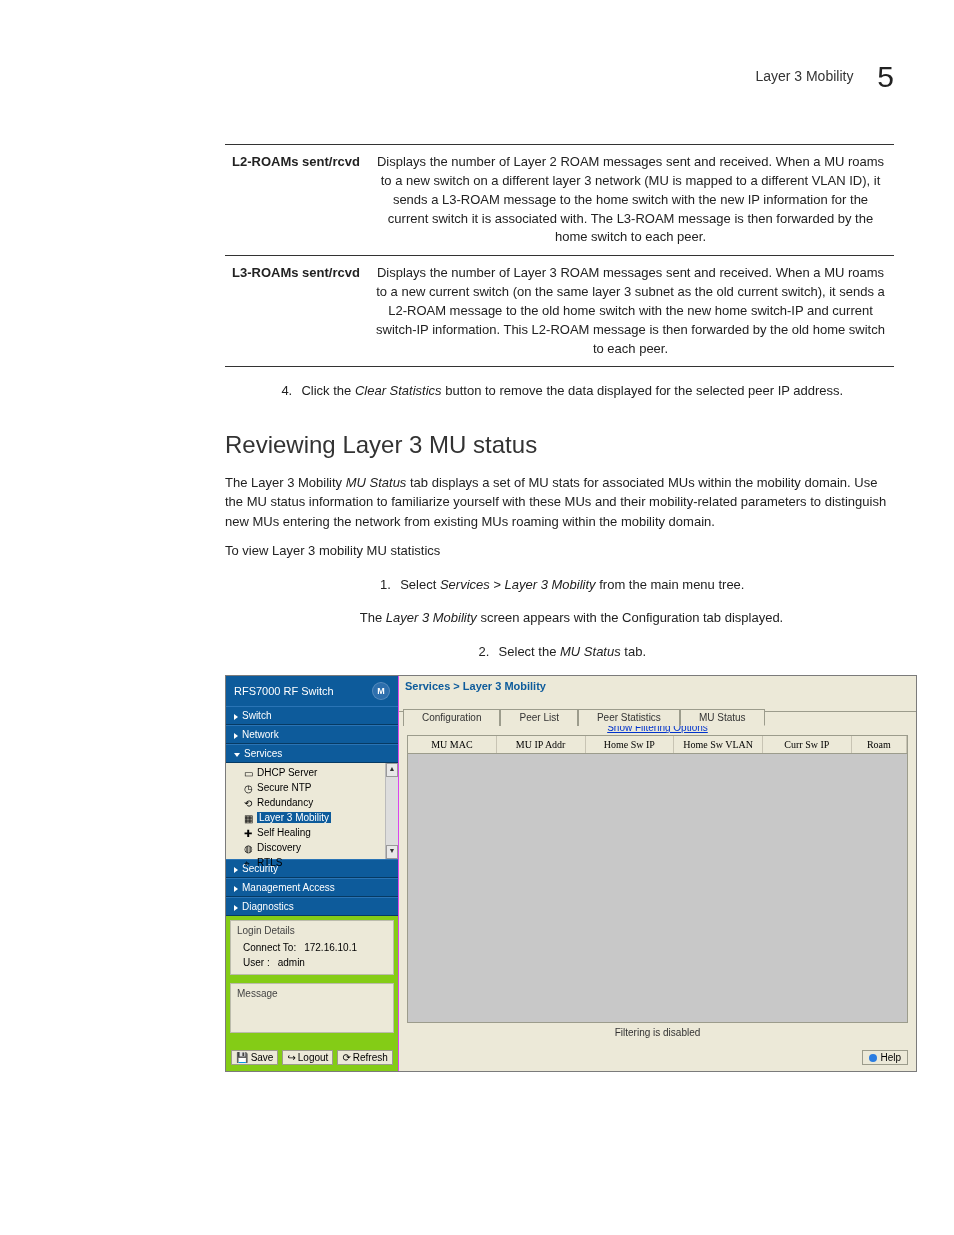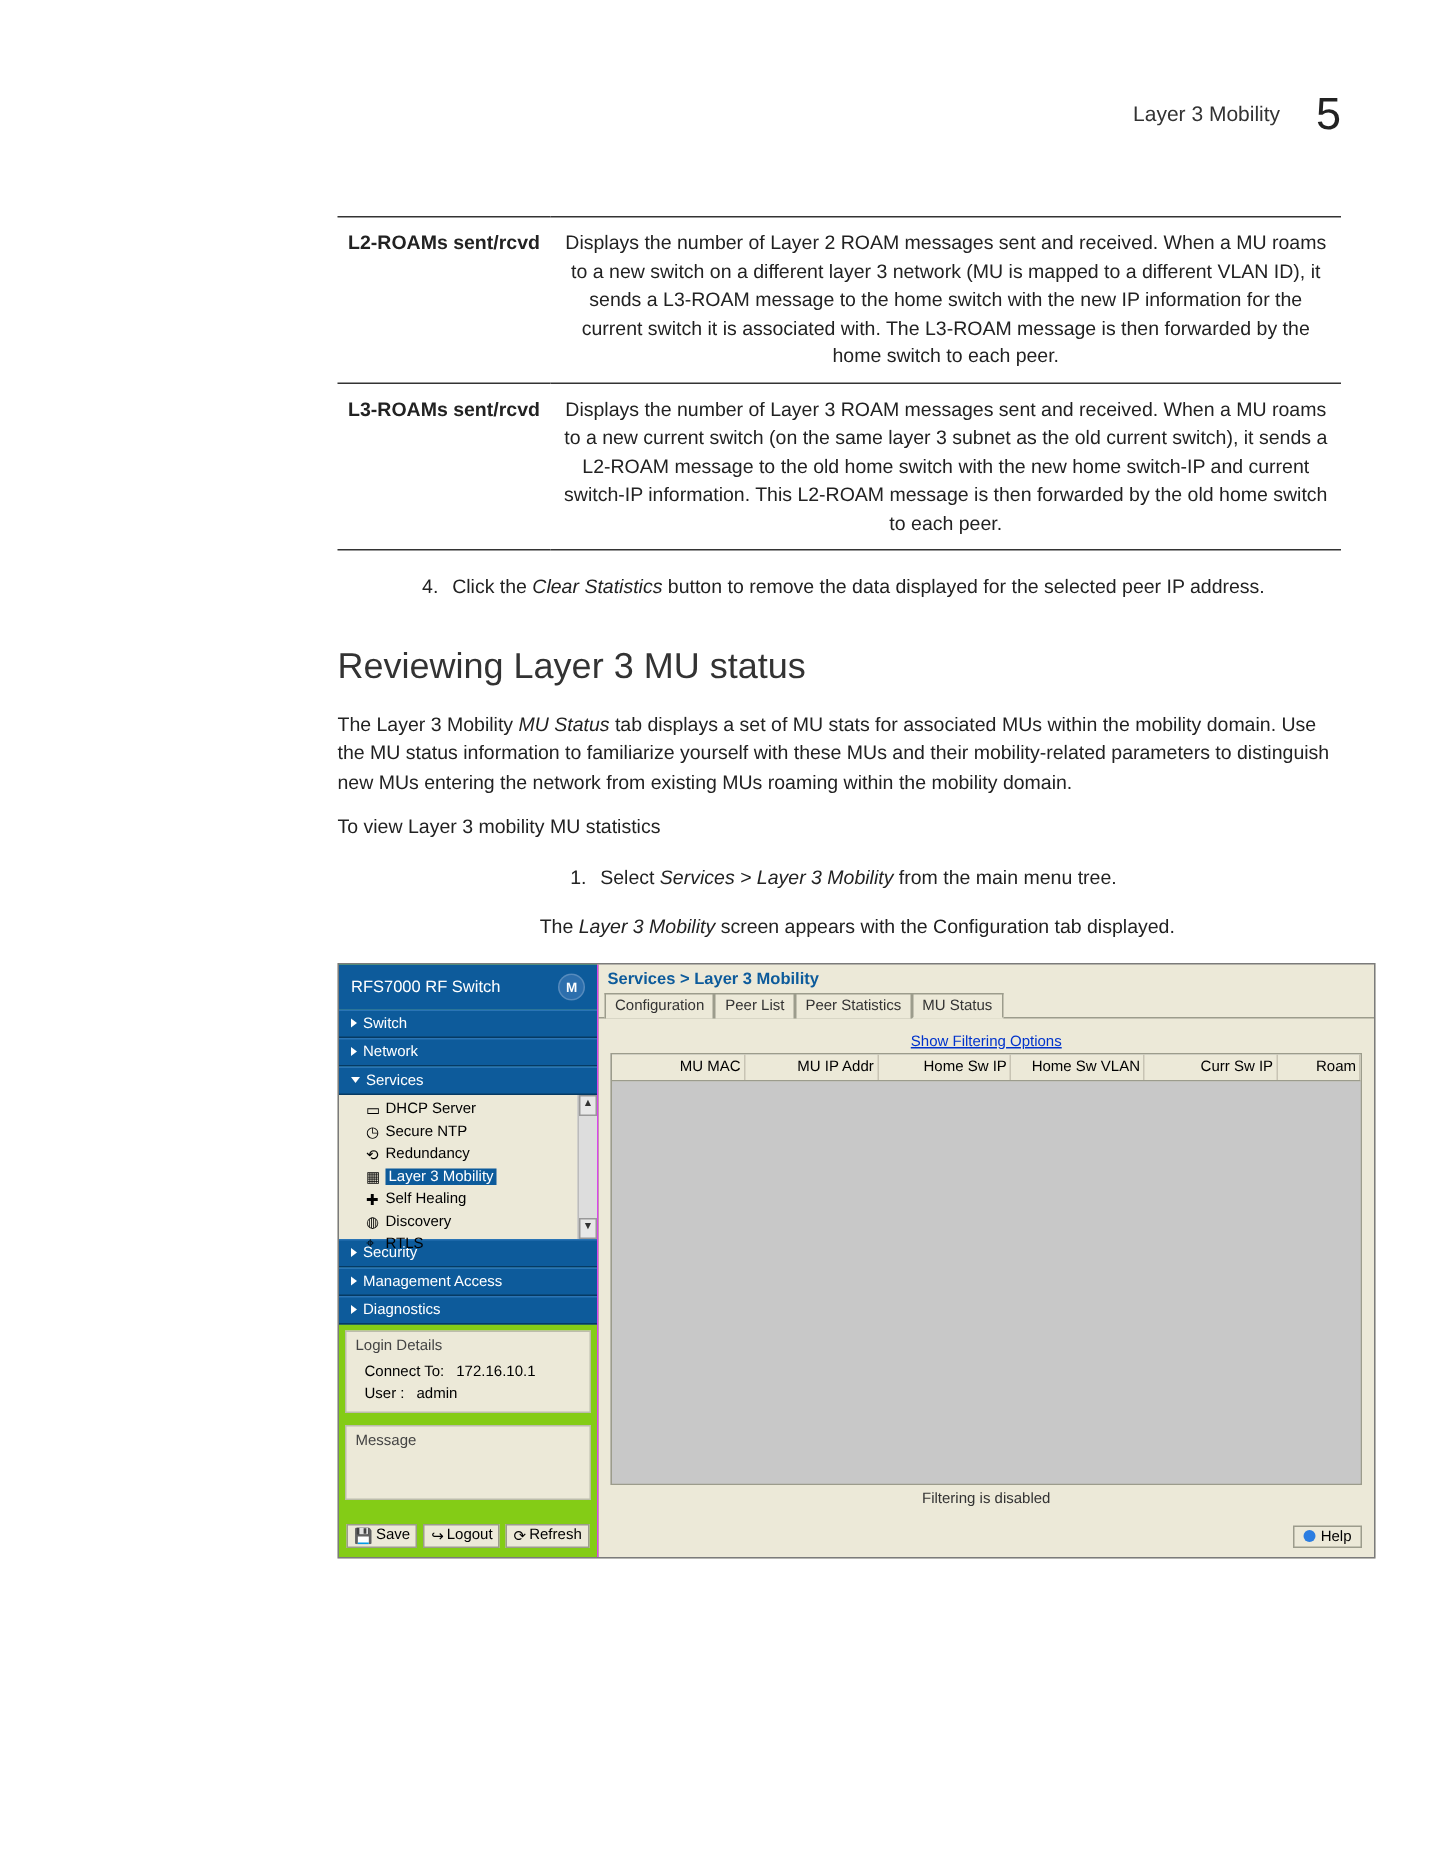--- a/index.html
+++ b/index.html
@@ -373,6 +373,12 @@
       <span>The </span><em>Layer 3 Mobility</em><span> screen appears with the Configuration tab displayed.</span>
     </p>
 
+    <p class="step">
+      <span class="num">2.</span>
+      <span class="body">
+        <span>Select the </span><em>MU Status</em><span> tab.</span>
+      </span>
+    </p>
 
     <div class="app">
 

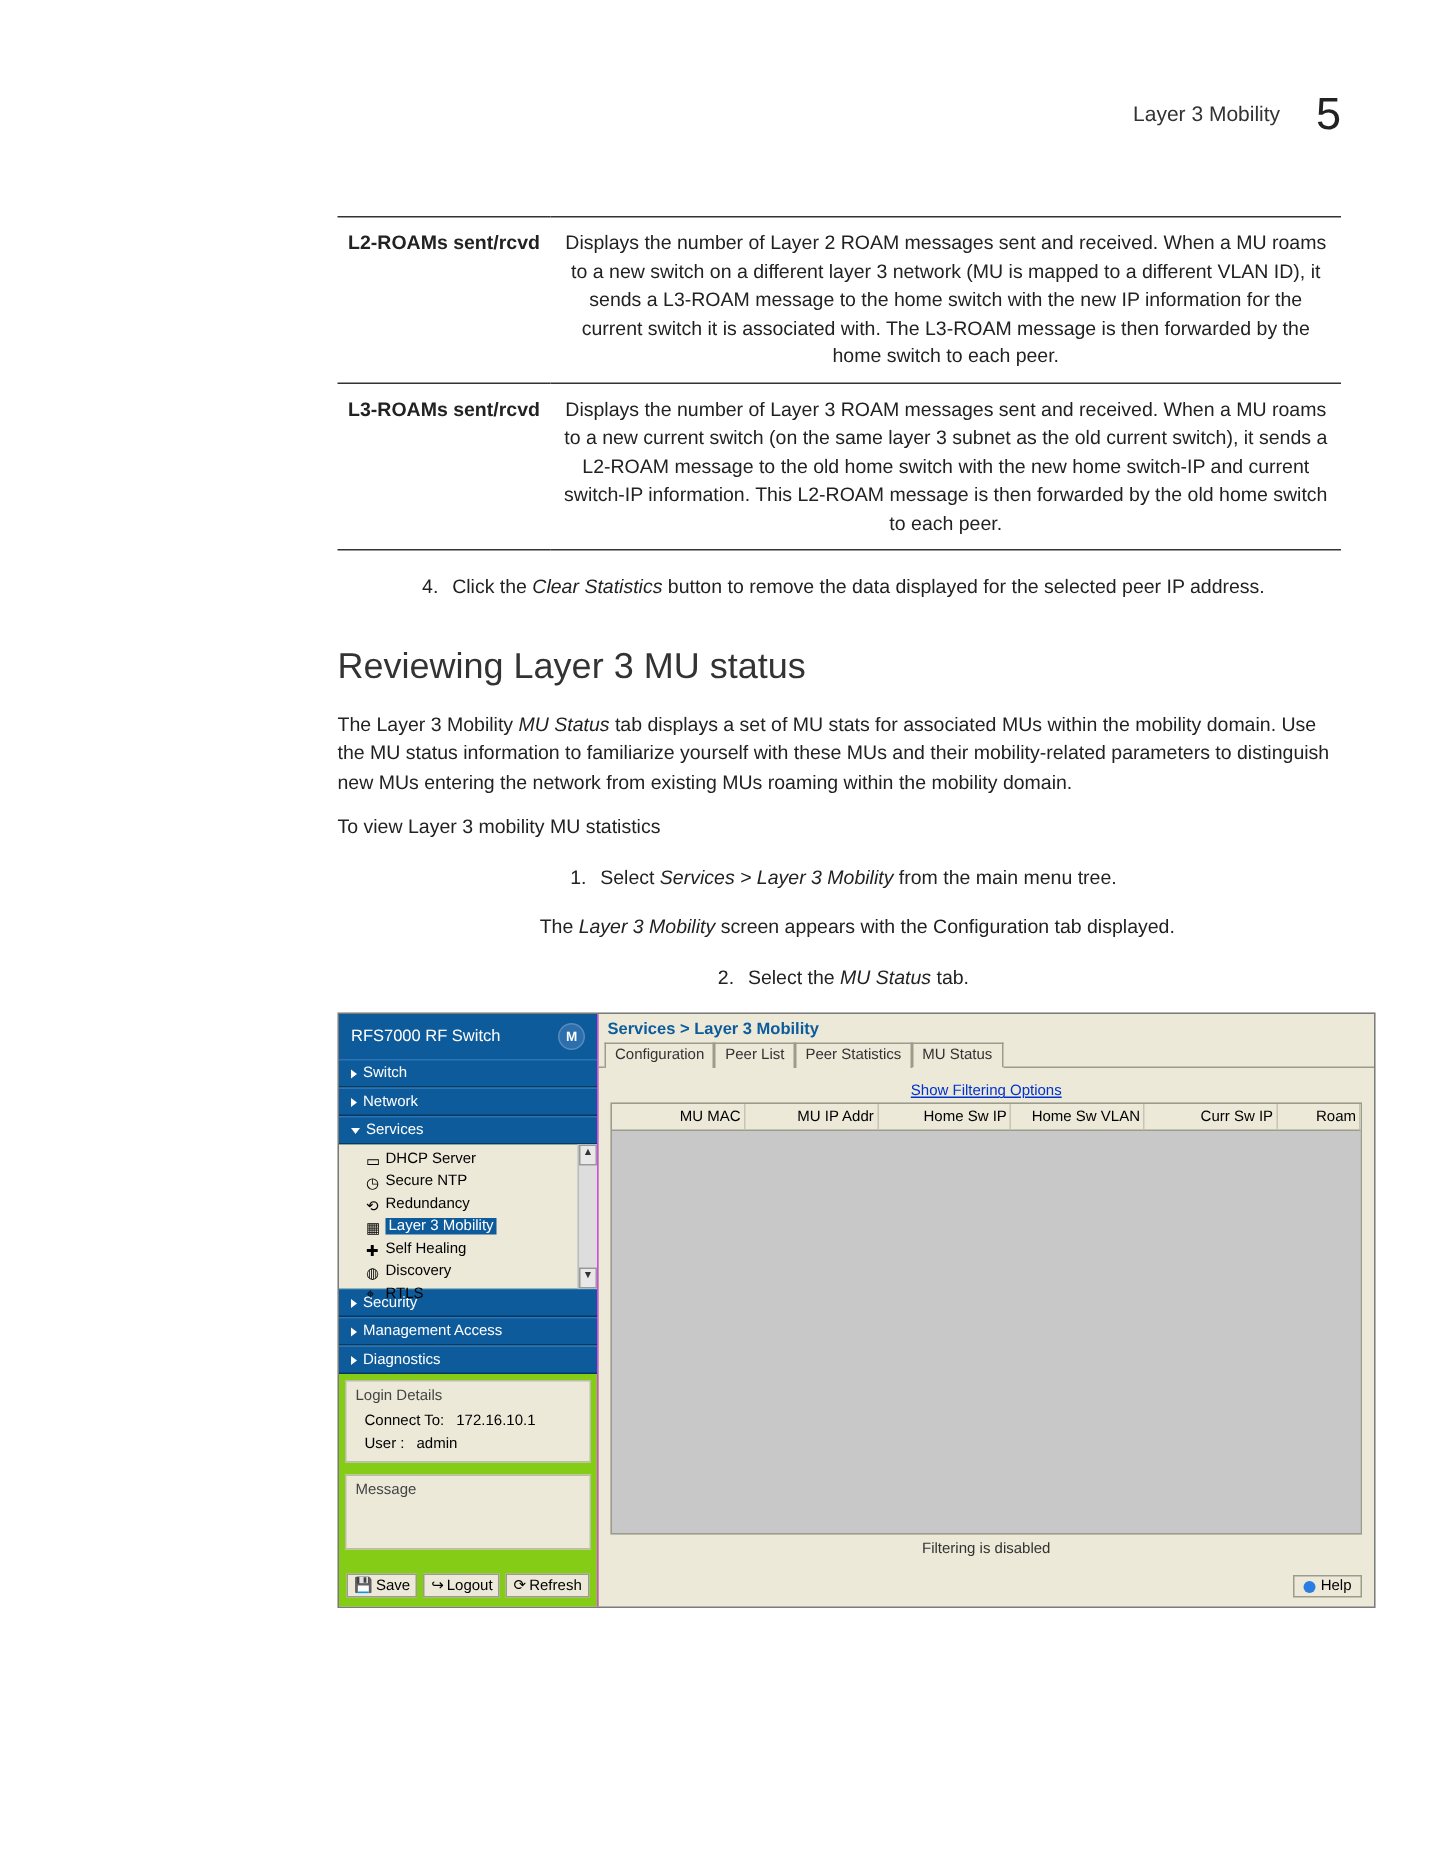--- a/index.html
+++ b/index.html
@@ -247,12 +247,12 @@
     font-size: 10px;
   }
   .tab {
-    padding: 2px 6px;
+    padding: 2px 18px;
     border: 1px solid #9c9c8c;
     border-bottom: none;
     background: #ece9d8;
     position: relative;
-    top: 1px;
+    top: 15px;
     cursor: pointer;
     color: #333;
   }

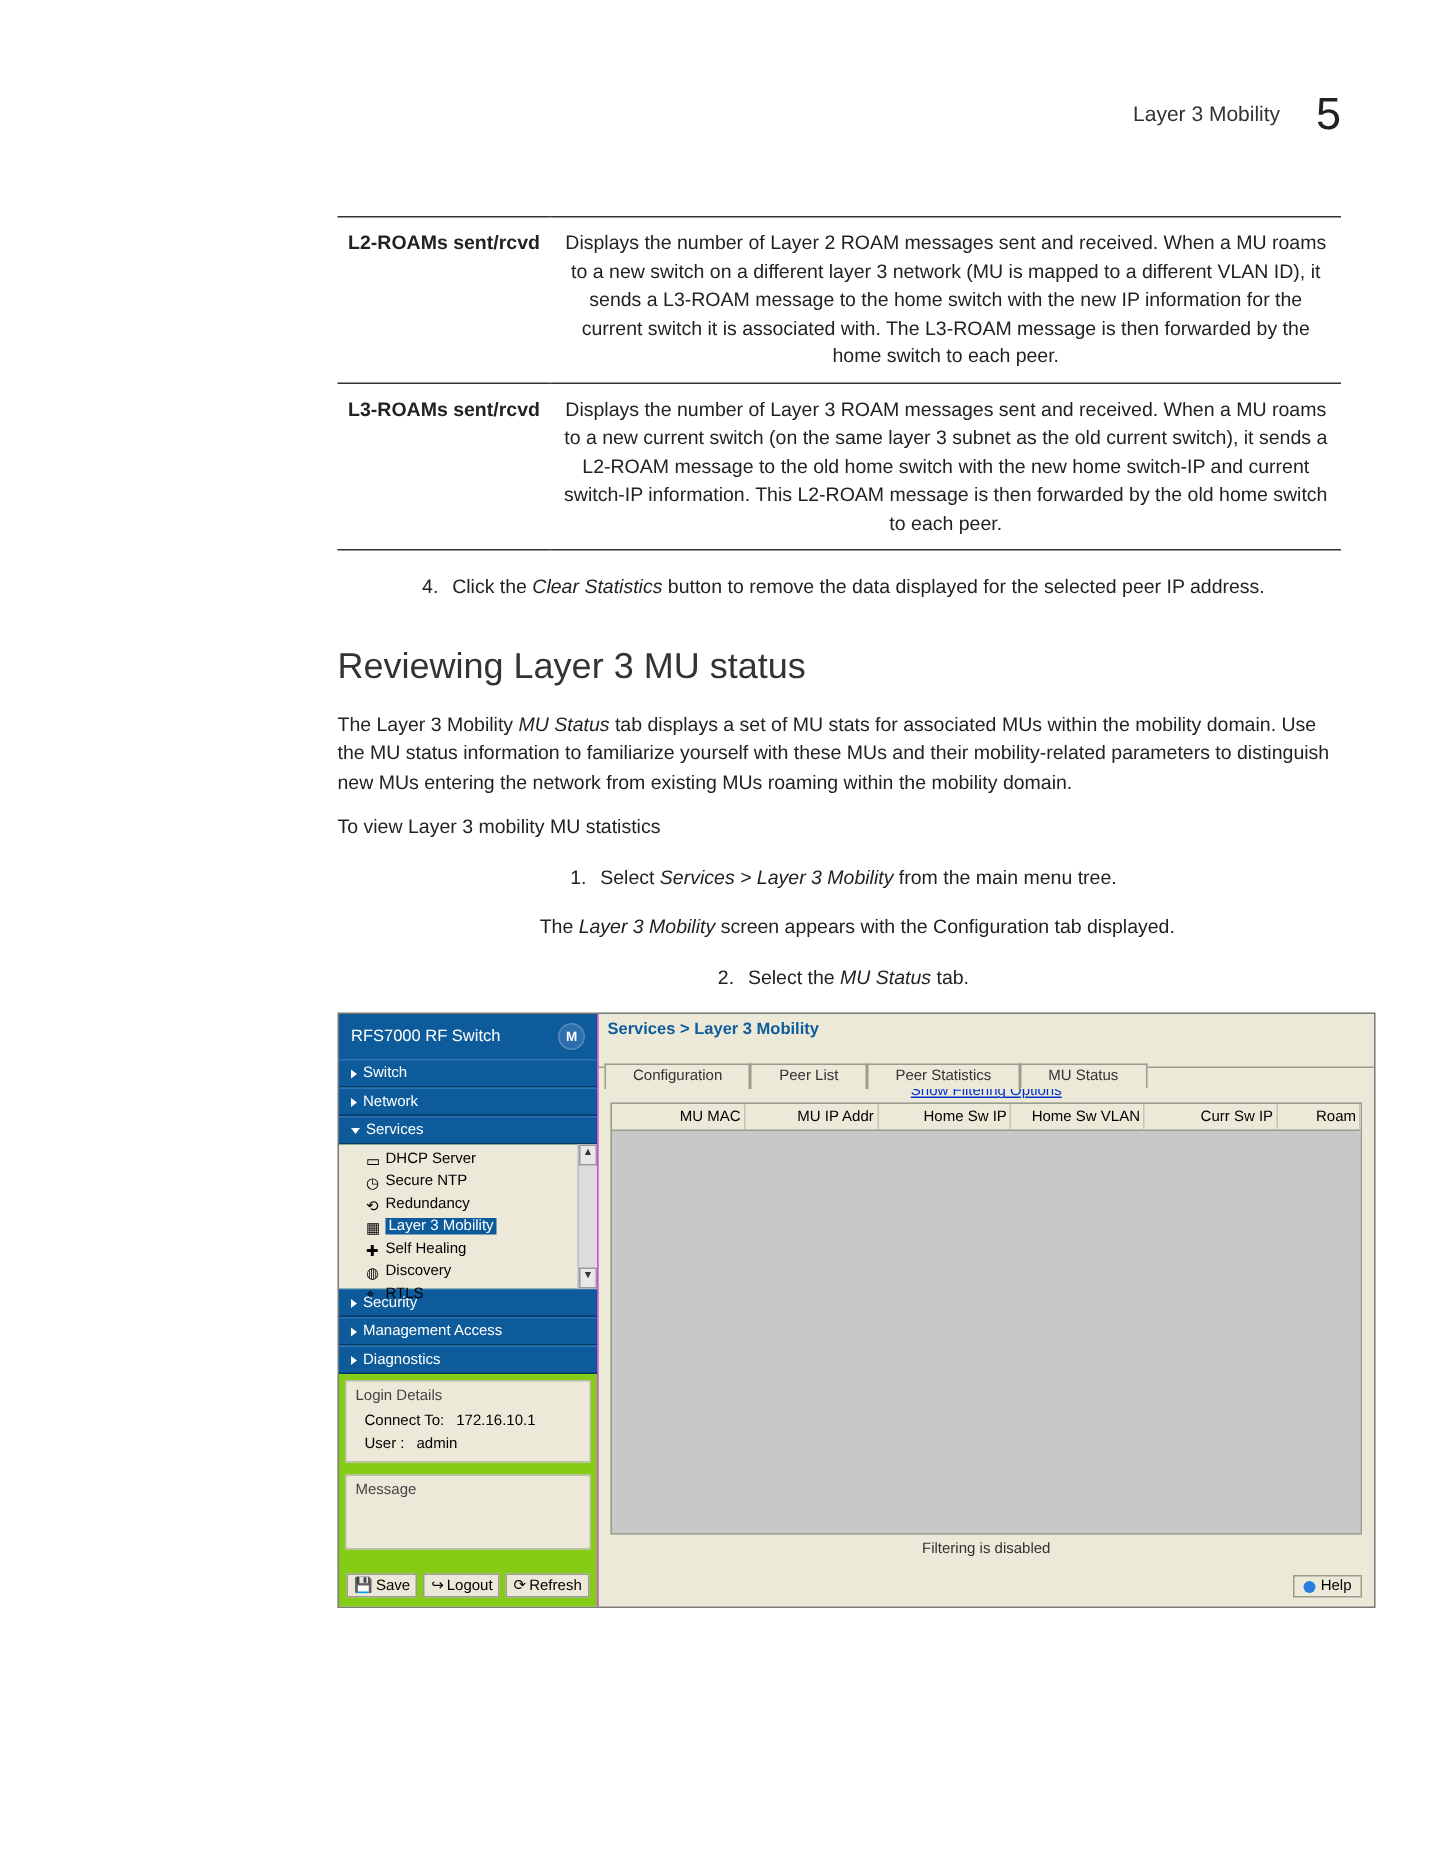--- a/index.html
+++ b/index.html
@@ -288,10 +288,11 @@
   }
   .grid-head div {
     flex: 1;
-    text-align: right;
+    text-align: center;
     padding: 3px 2px;
     font-size: 10px;
     border-right: 1px solid #c8c4b4;
+    font-family: Liberation Serif, serif;
   }
   .grid-body {
     flex: 1;

